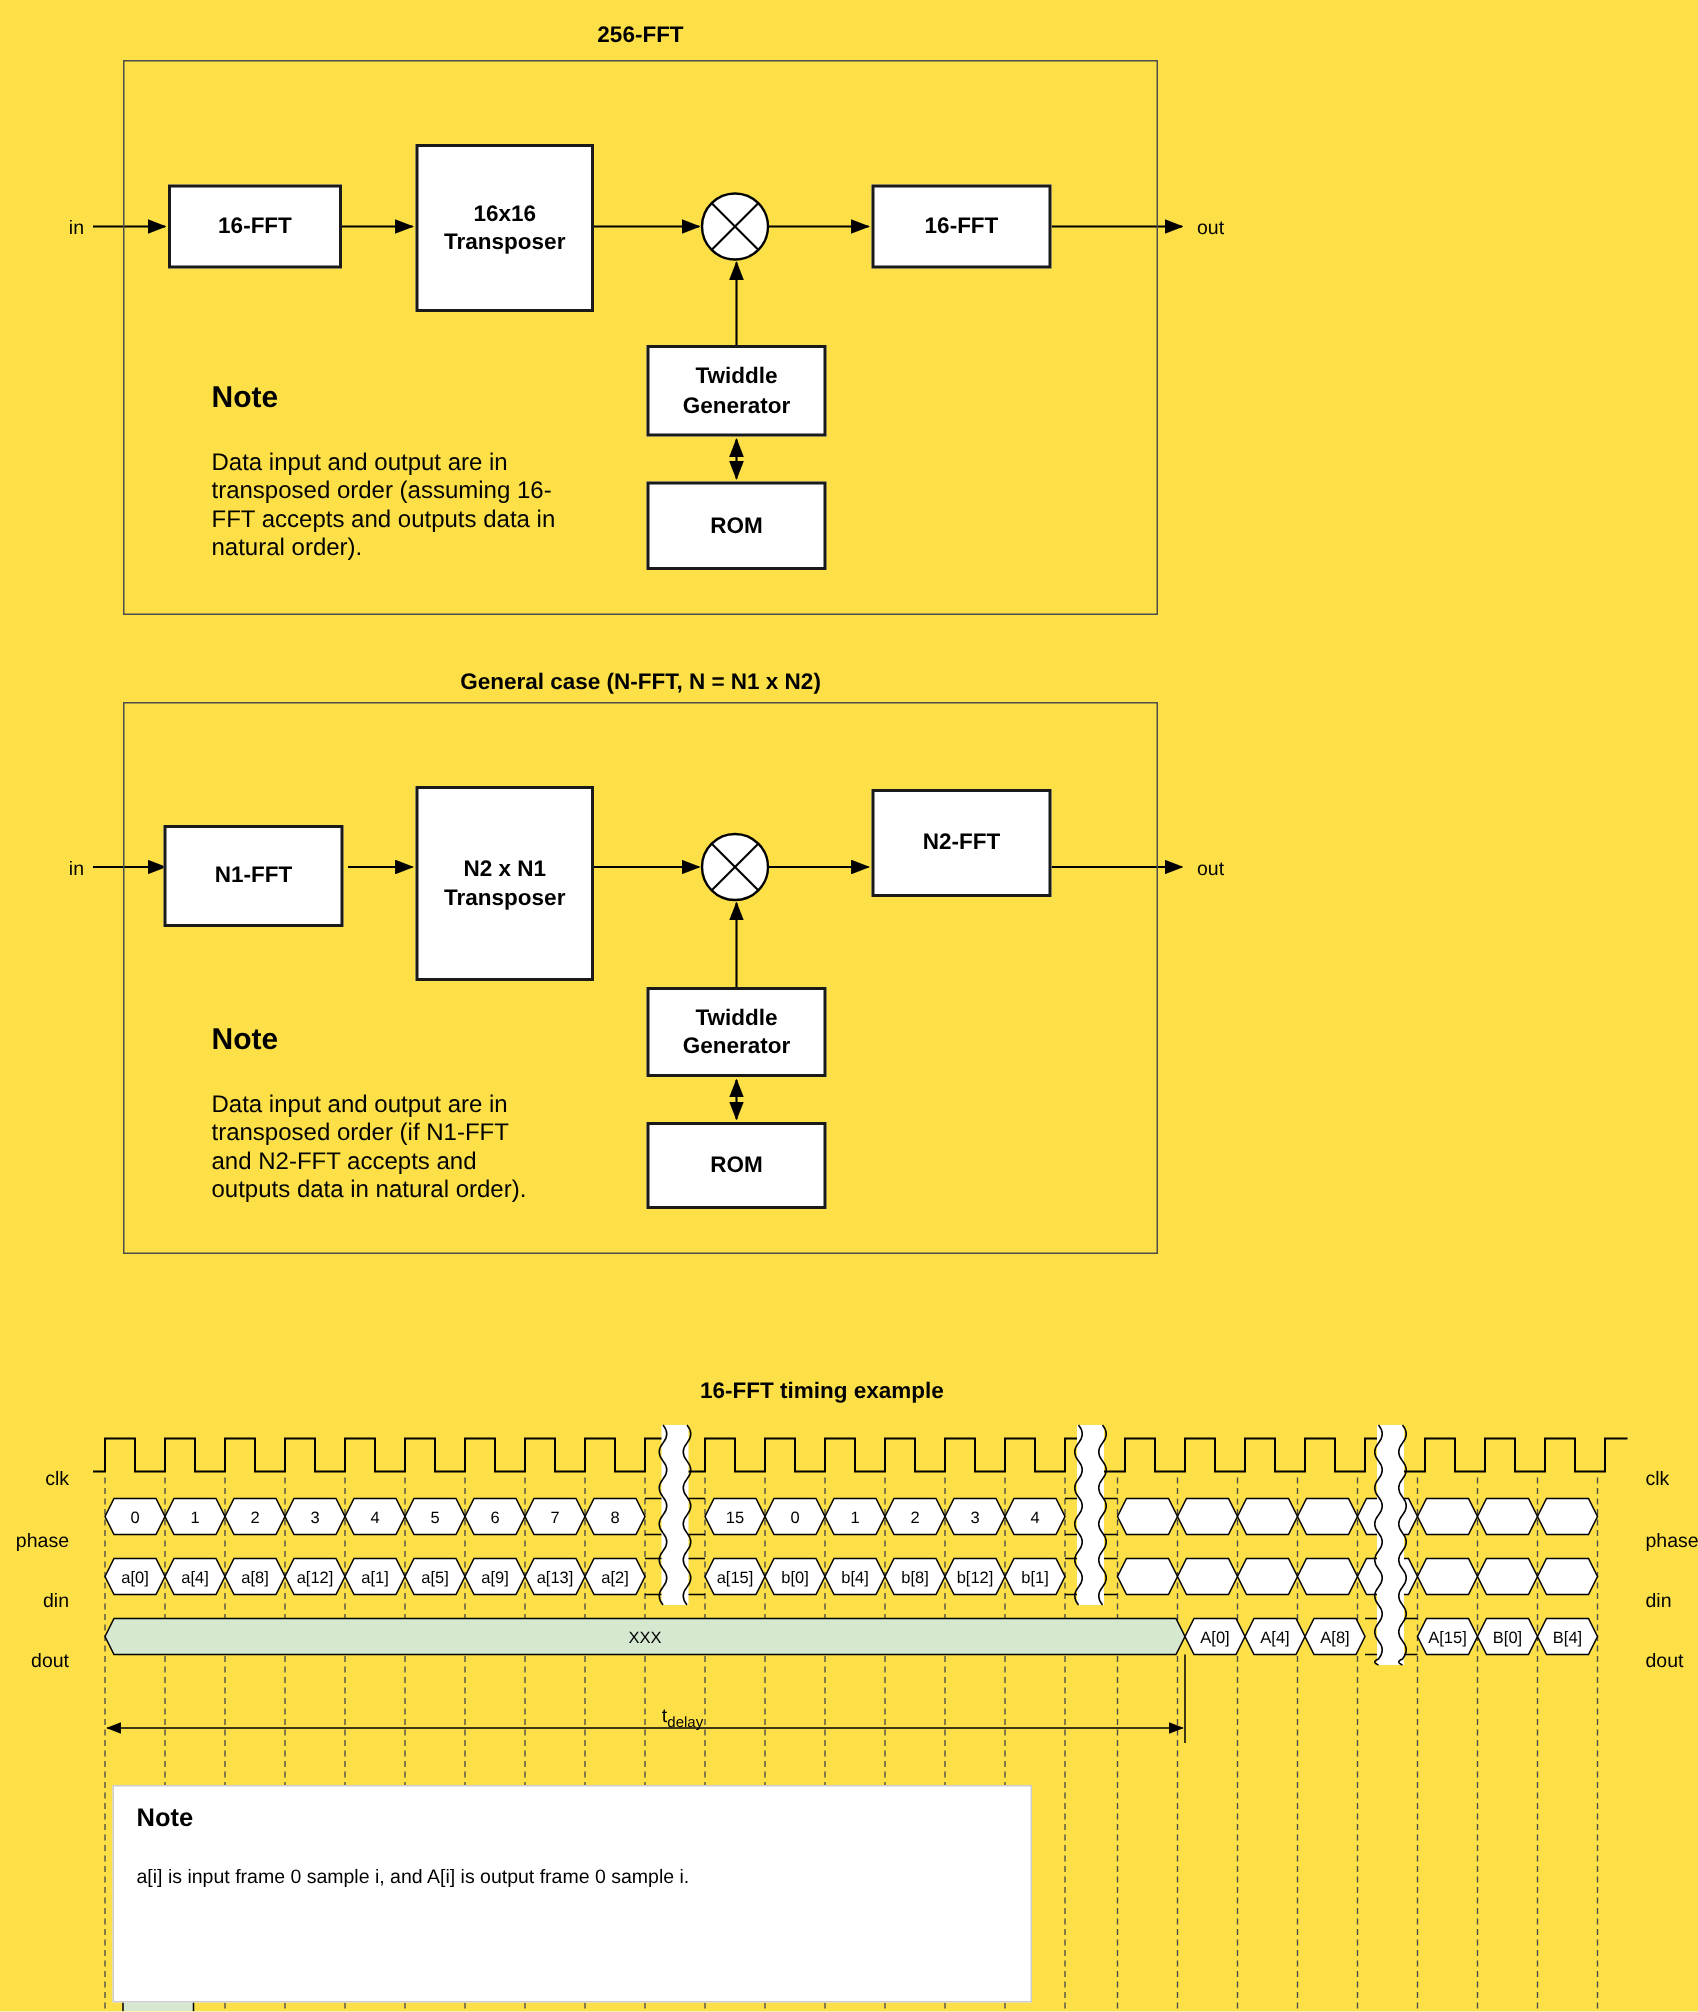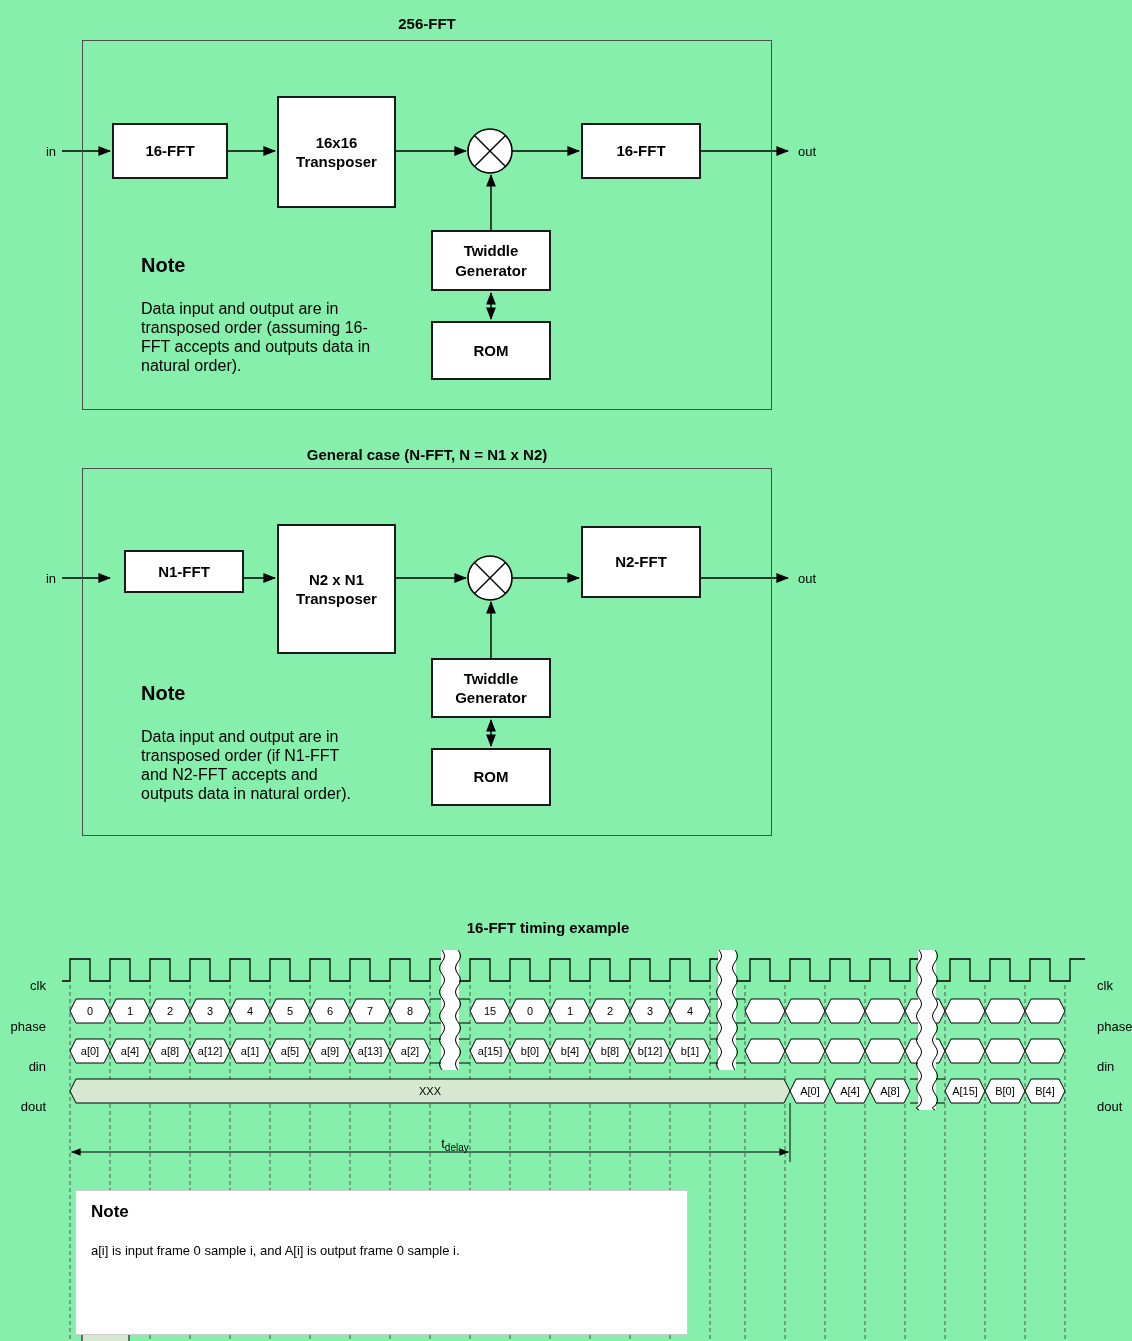--- a/index.html
+++ b/index.html
@@ -5,7 +5,7 @@
   * { margin:0; padding:0; box-sizing:border-box; }
   html,body { background:#fff; }
   body { font-family:"Liberation Sans","DejaVu Sans",sans-serif; color:#000; }
-  .page { position:relative; width:1132px; height:1341px; background:#86efac; overflow:hidden; }
+  .page { position:relative; width:1132px; height:1341px; background:#fde047; overflow:hidden; }
   .fig-title { position:absolute; font-size:15px; font-weight:bold; text-align:center; }
   .outer { position:absolute; border:1px solid #4d4d4d; }
   .blk { position:absolute; border:2px solid #1a1a1a; background:#fff; display:flex; align-items:center; justify-content:center;

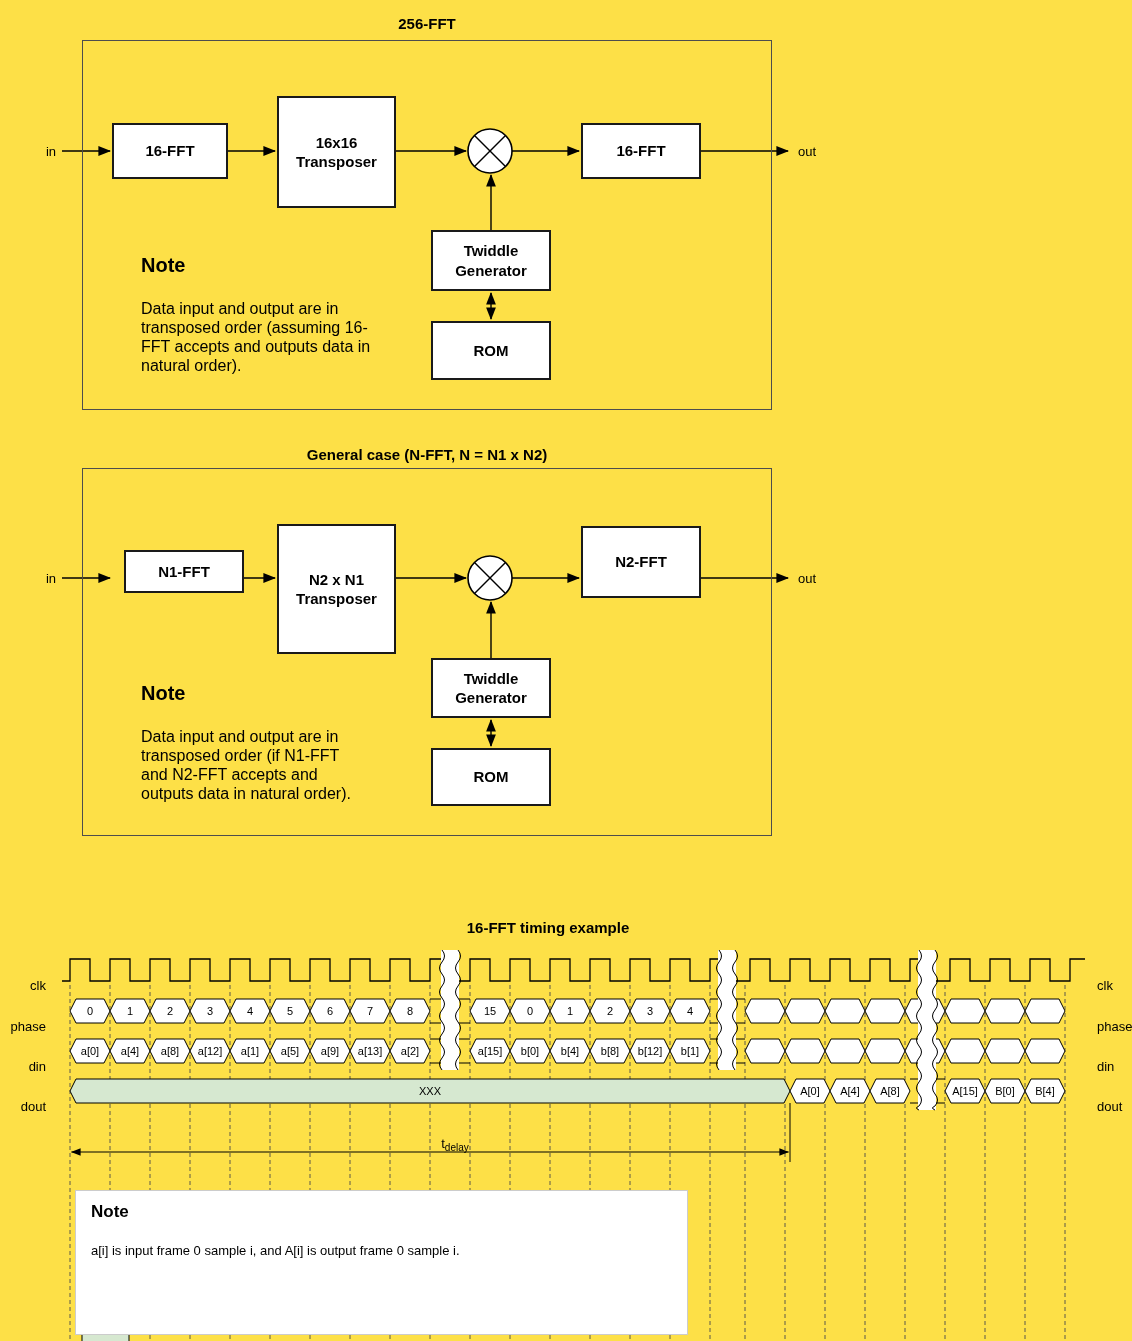--- a/index.html
+++ b/index.html
@@ -87,7 +87,7 @@
     <div class="fig-title" style="left:82px;top:446px;width:690px">General case (N-FFT, N = N1 x N2)</div>
     <div class="outer" style="left:82px;top:468px;width:690px;height:368px"></div>
     <div class="port" style="left:30px;top:571px;width:26px;text-align:right">in</div>
-    <div class="blk" style="left:124px;top:550px;width:120px;height:43px">N1-FFT</div>
+    <div class="blk" style="left:109px;top:550px;width:120px;height:68px">N1-FFT</div>
     <div class="blk" style="left:277px;top:524px;width:119px;height:130px">N2 x N1
 Transposer</div>
     <div class="blk" style="left:581px;top:526px;width:120px;height:72px">N2-FFT</div>

